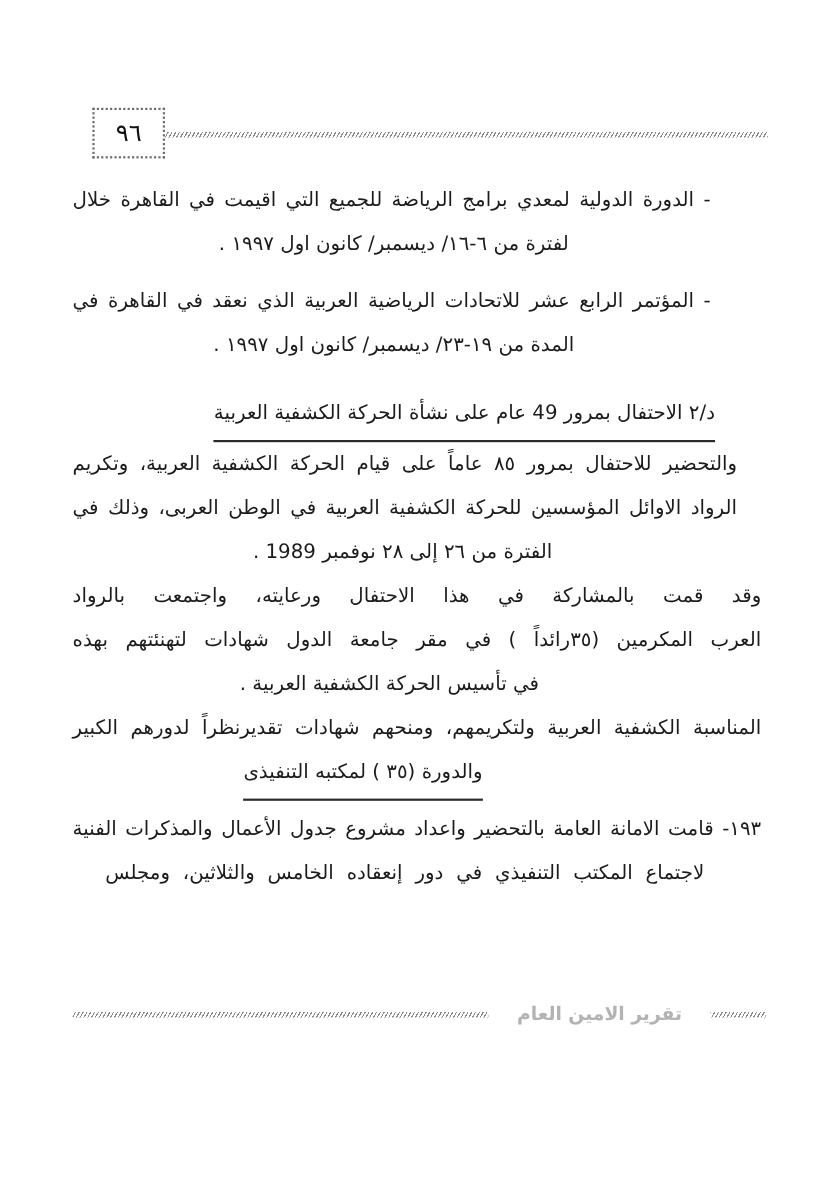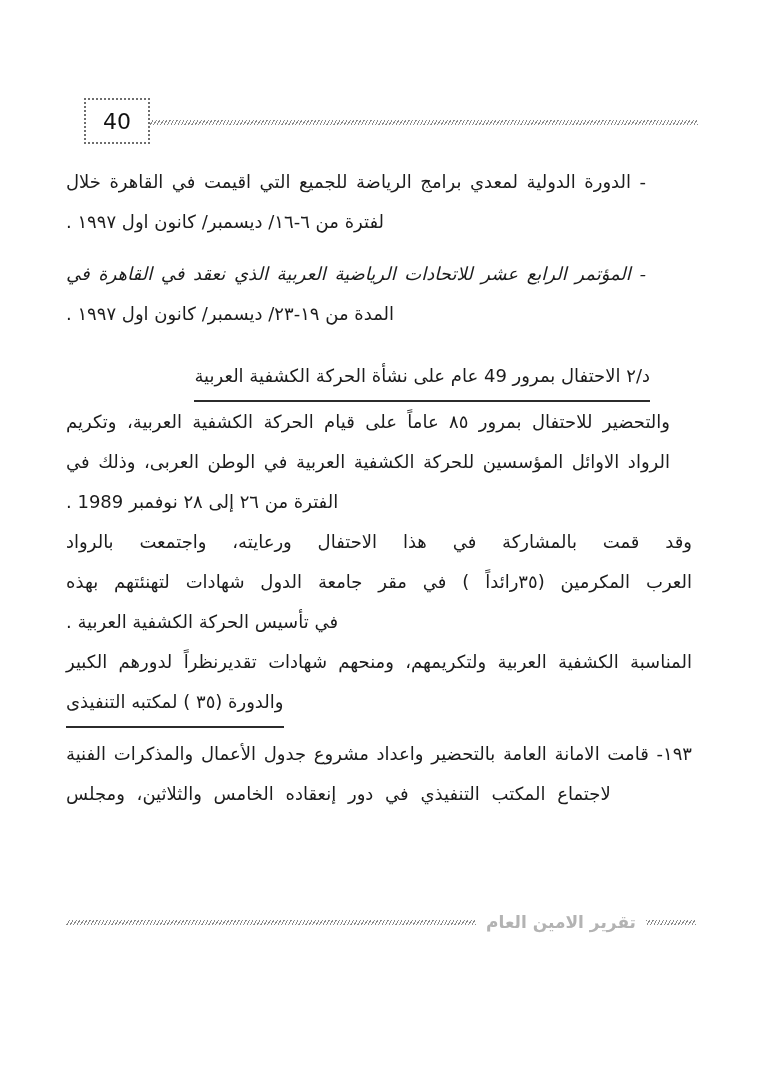--- a/index.html
+++ b/index.html
@@ -86,7 +86,7 @@
 <div class="page">
 
   <div class="pagenum-box">
-    <span>40</span>
+    <span>٩٦</span>
   </div>
   <div class="hatch top-rule"></div>
 

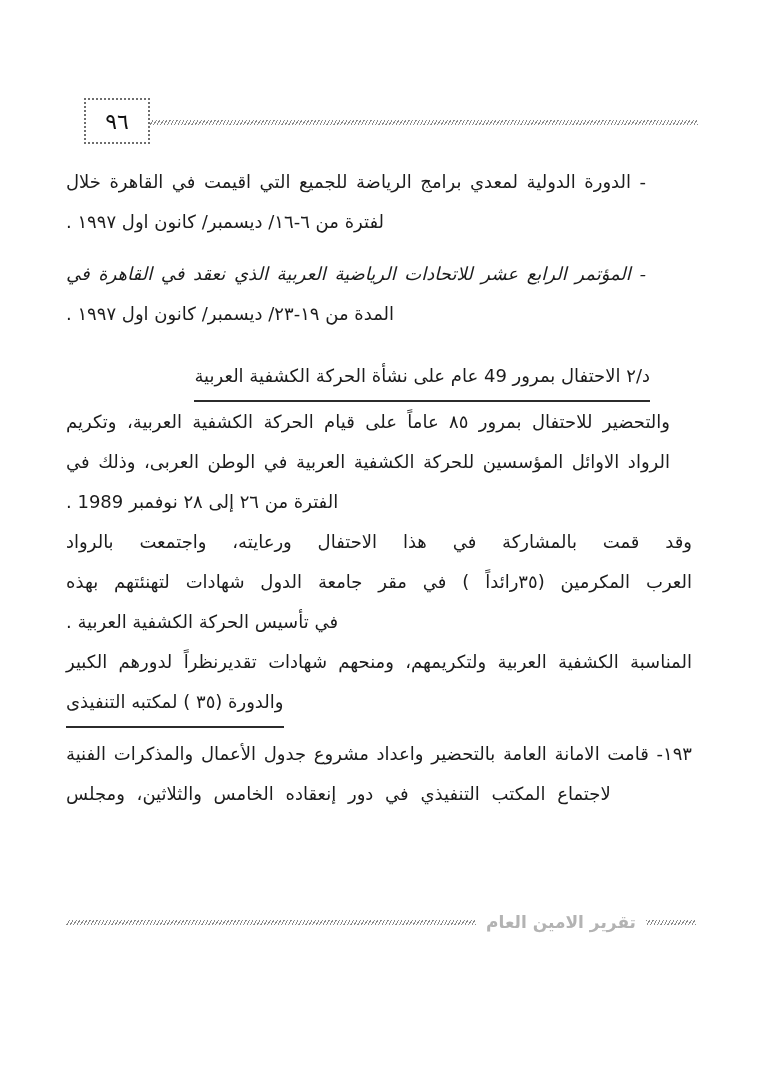--- a/index.html
+++ b/index.html
@@ -39,7 +39,7 @@
   }
   .ln { min-height:40px; }
   .full { text-align:justify; text-align-last:justify; }
-  .cont { text-align:left; }
+  .cont { text-align:center; }
   .bullet { padding-right:46px; }
   .ind22 { padding-right:22px; }
   .ind26 { padding-right:26px; }

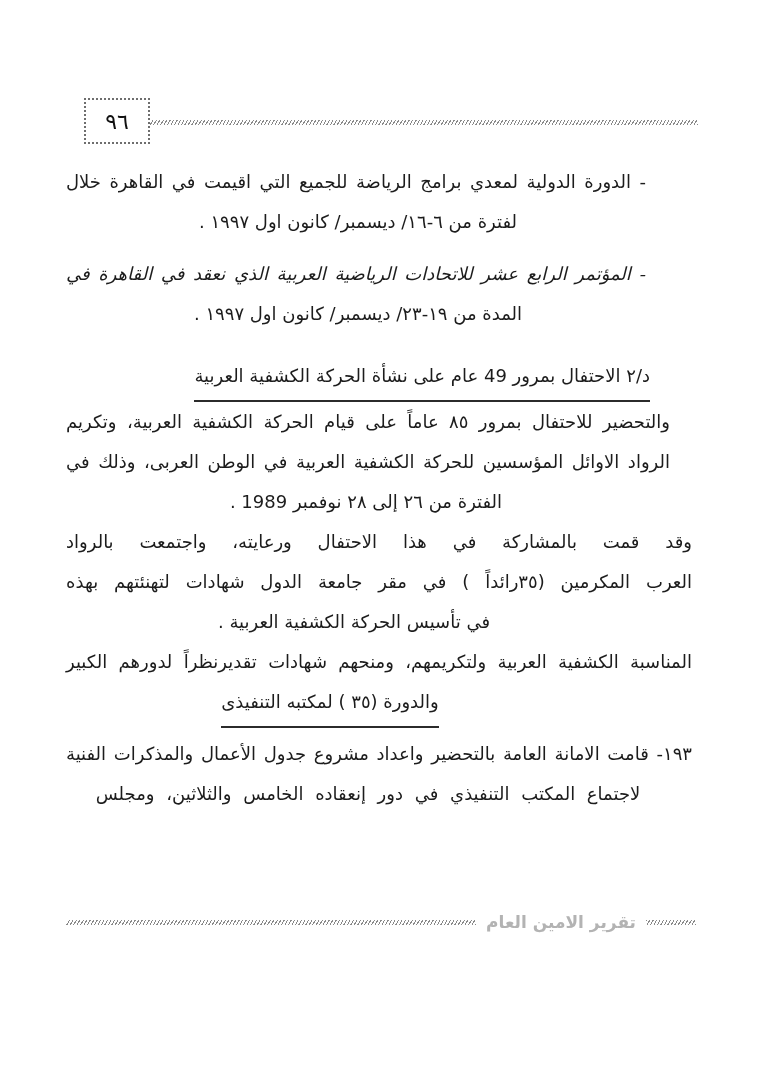--- a/index.html
+++ b/index.html
@@ -48,7 +48,7 @@
   .ind98 { padding-right:98px; }
   .mt2  { margin-top:2px; }
   .mt6  { margin-top:6px; }
-  .mt12 { margin-top:12px;font-style:italic; }
+  .mt12 { margin-top:12px; }
   .mt14 { margin-top:14px; }
   .mt22 { margin-top:22px; }
   .wsp  { word-spacing:6px; }

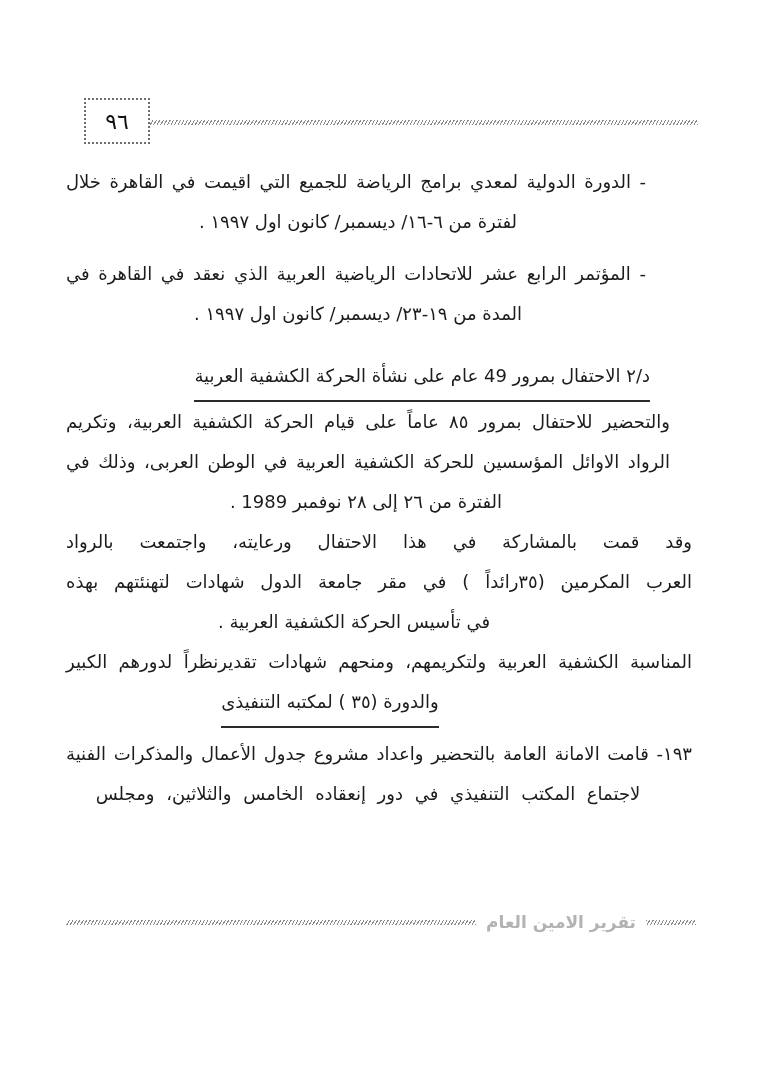--- a/index.html
+++ b/index.html
@@ -68,7 +68,7 @@
   
   .footer {
     position:absolute; left:66px; right:62px; top:912px;
-    display:flex; direction:rtl; align-items:center;
+    display:flex; direction:rtl; align-items:center;gap:16px;
   }
   .squig-short { width:50px; margin-left:10px; }
   .squig-long  { flex:1; margin-right:10px; }

